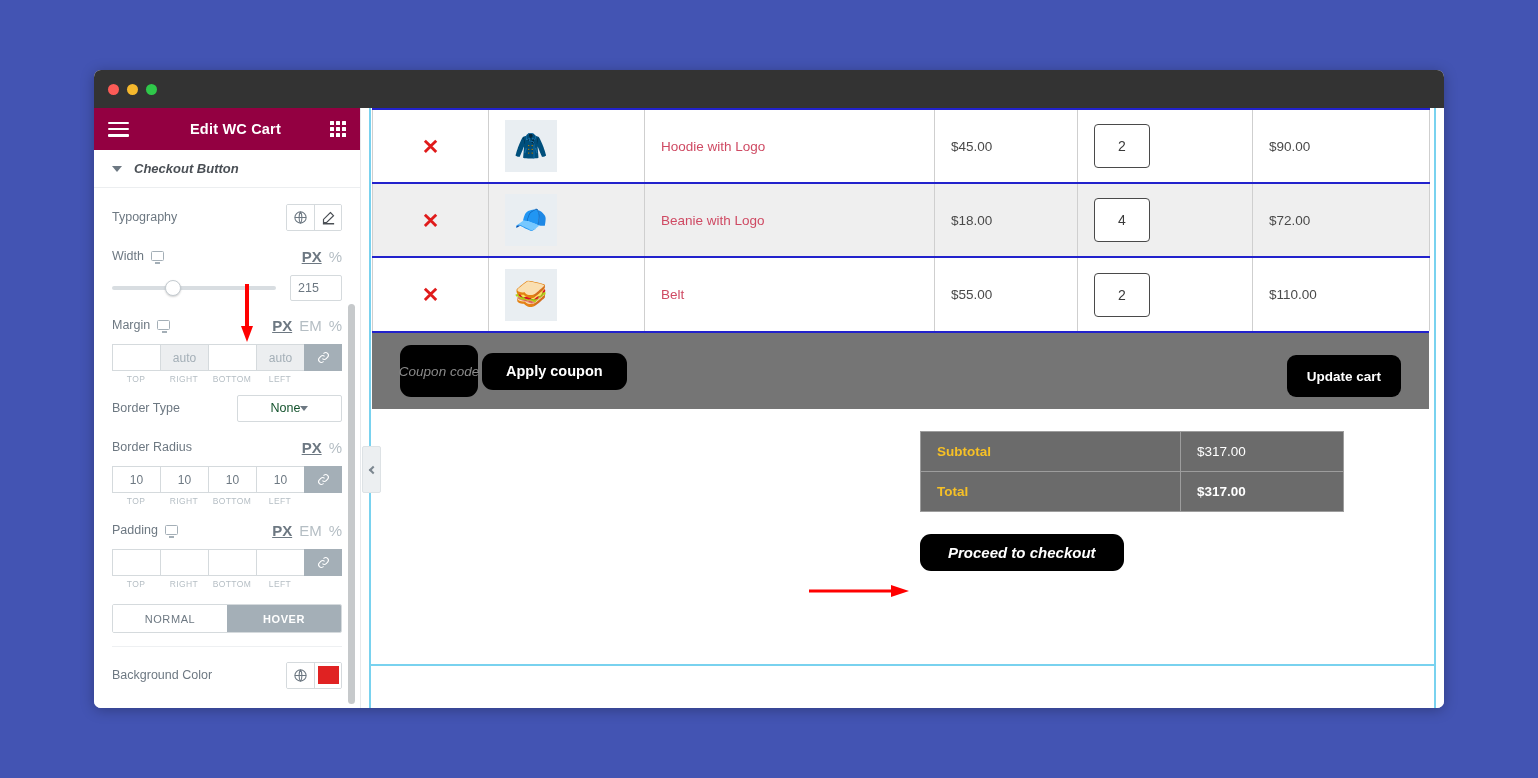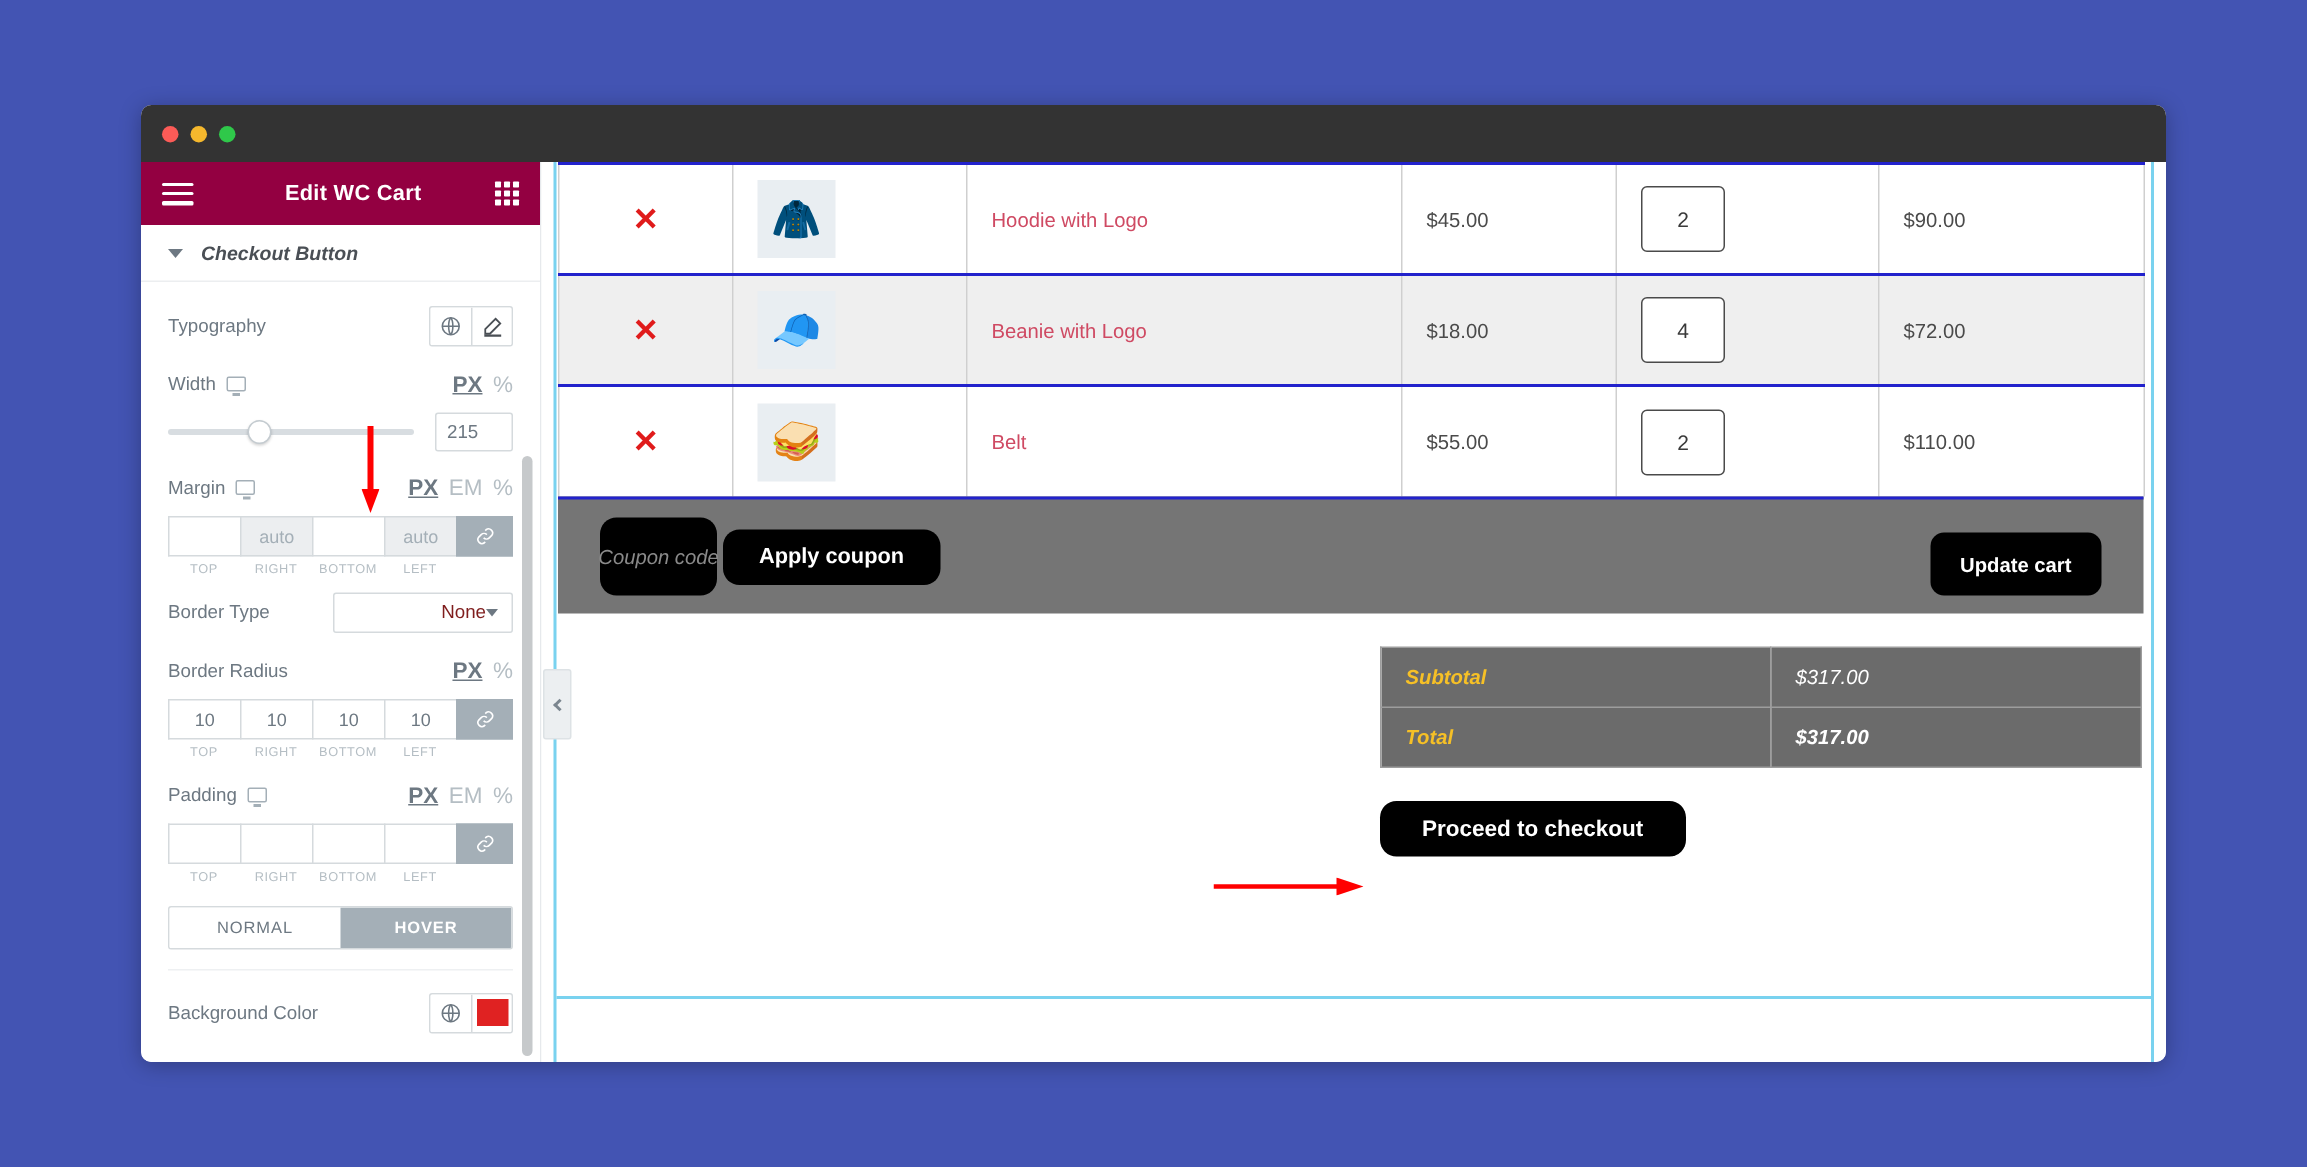--- a/index.html
+++ b/index.html
@@ -93,8 +93,8 @@
   .dim-labels span { flex:1; text-align:center; font-size:8.5px; color:#b5bec4; letter-spacing:.4px; }
   .dim-labels .sp { width:38px; flex:none; }
 
-  .select-box { width:120px;height:27px;border:1px solid #d5dadd;border-radius:2px;background:#fff;
-    display:flex;align-items:center;justify-content:flex-end;padding:0 9px;font-size:12.5px;color:#7f1d1d;}
+  .select-box { width:105px;height:27px;border:1px solid #d5dadd;border-radius:2px;background:#fff;
+    display:flex;align-items:center;justify-content:center;padding:0 9px;font-size:12.5px;color:#14532d;}
   .caret-sm { width:0;height:0;border-left:4.5px solid transparent;border-right:4.5px solid transparent;
     border-top:5.5px solid #6d7882; }
 

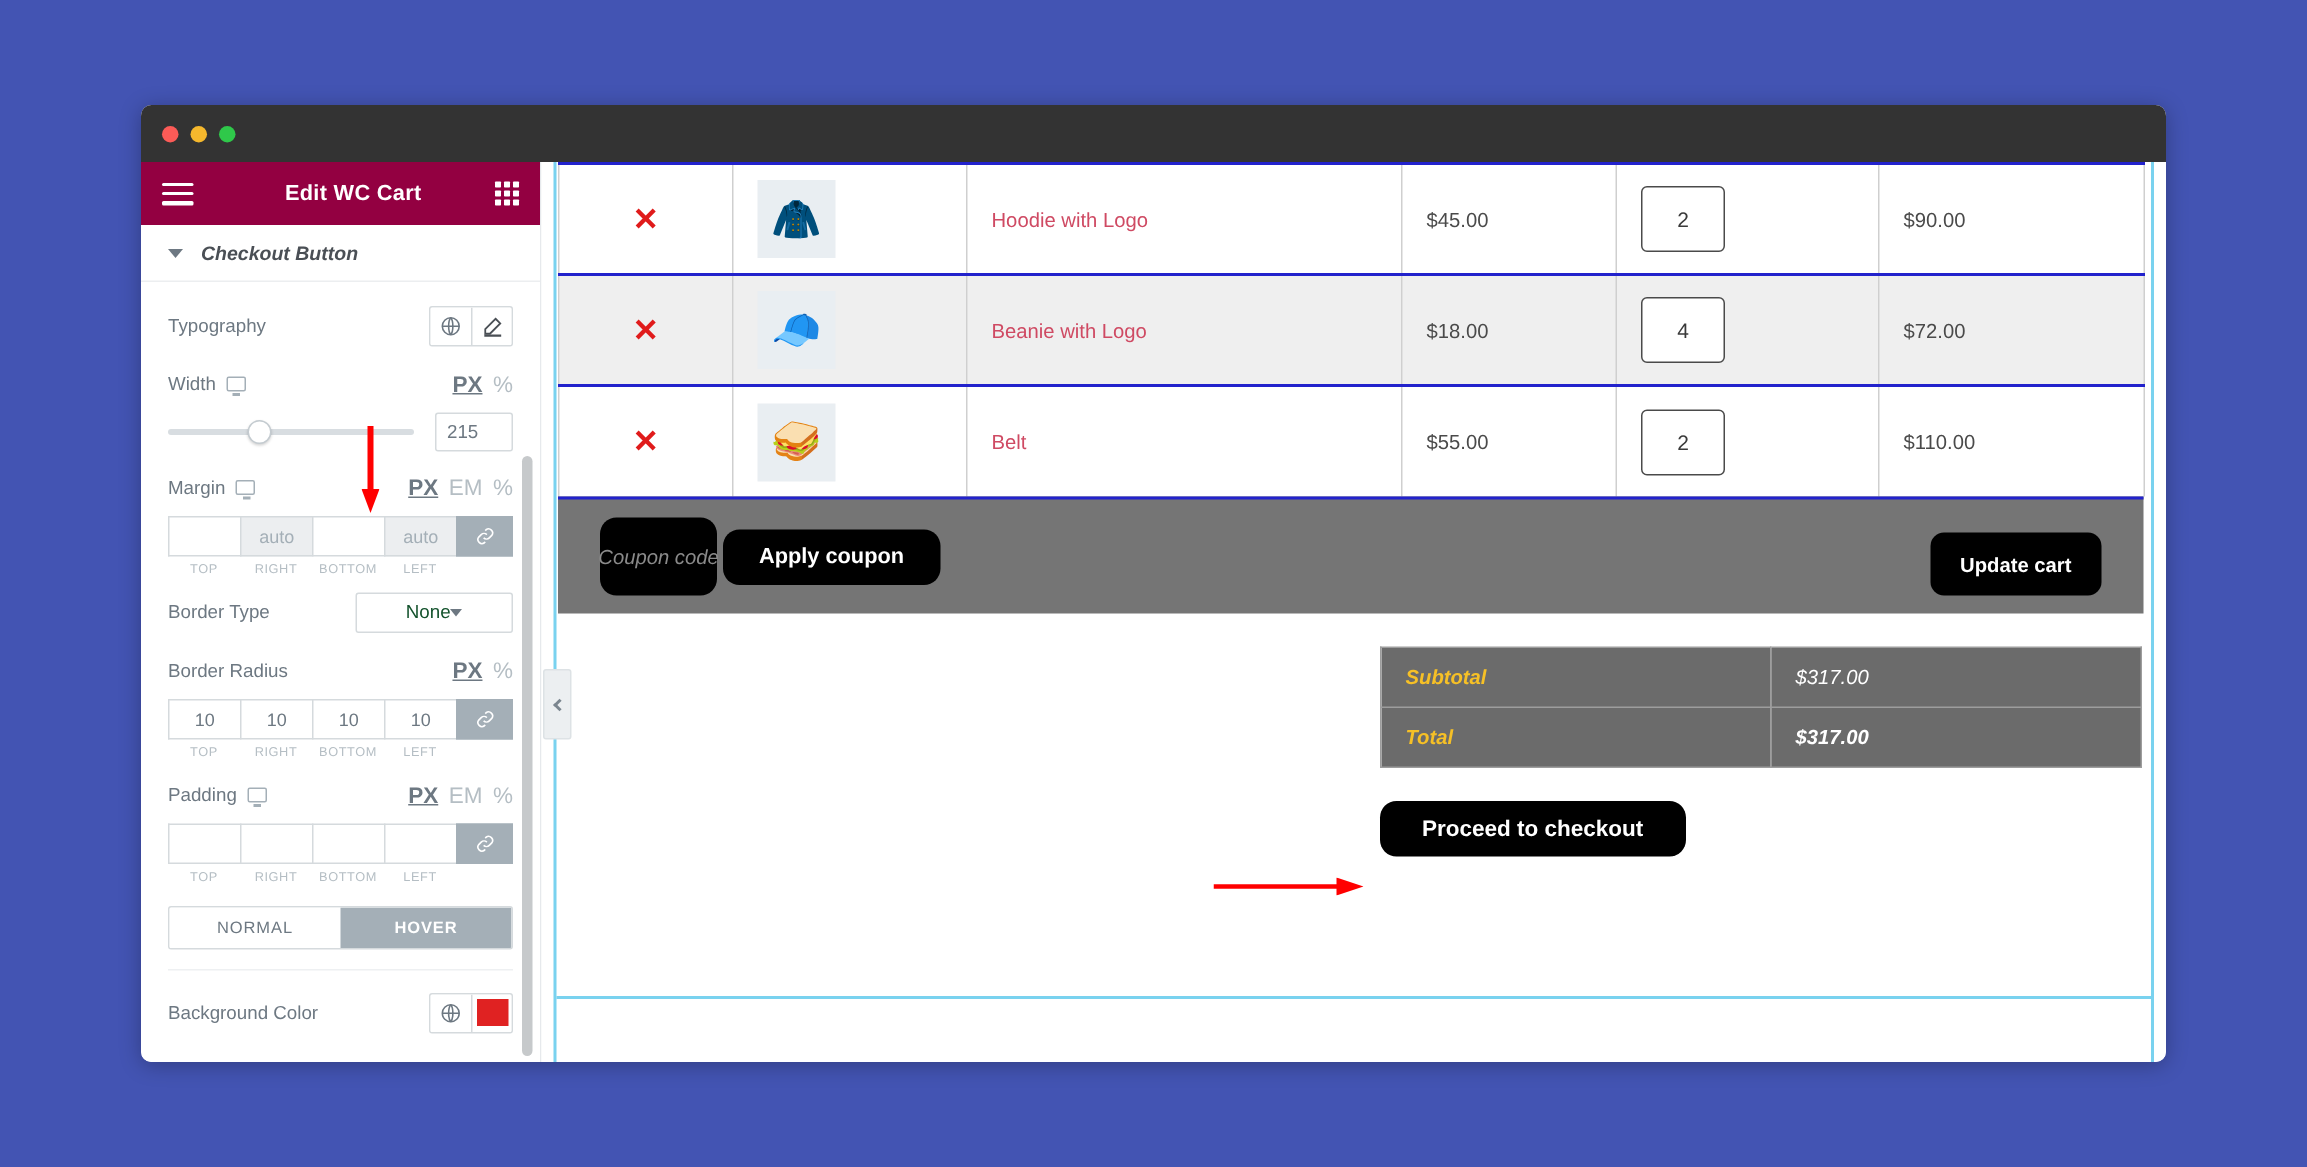--- a/index.html
+++ b/index.html
@@ -173,7 +173,7 @@
   
   #totals-wrap { margin-left:1px; width:1057px; padding-top:22px; padding-left:548px; position:relative; }
   #cart-totals-title { color:#1b1bdd; font-size:30px; font-weight:bold; margin-bottom:14px; }
-  #totals-table { width:508px; border-collapse:collapse;font-style:italic; }
+  #totals-table { width:424px; border-collapse:collapse; }
   #totals-table td { background:#6b6b6b; height:40px; padding:0 16px; font-size:13.5px;
     border:1px solid #9d9d9d; }
   .tot-label { width:260px; color:#f6c026; font-weight:bold; }

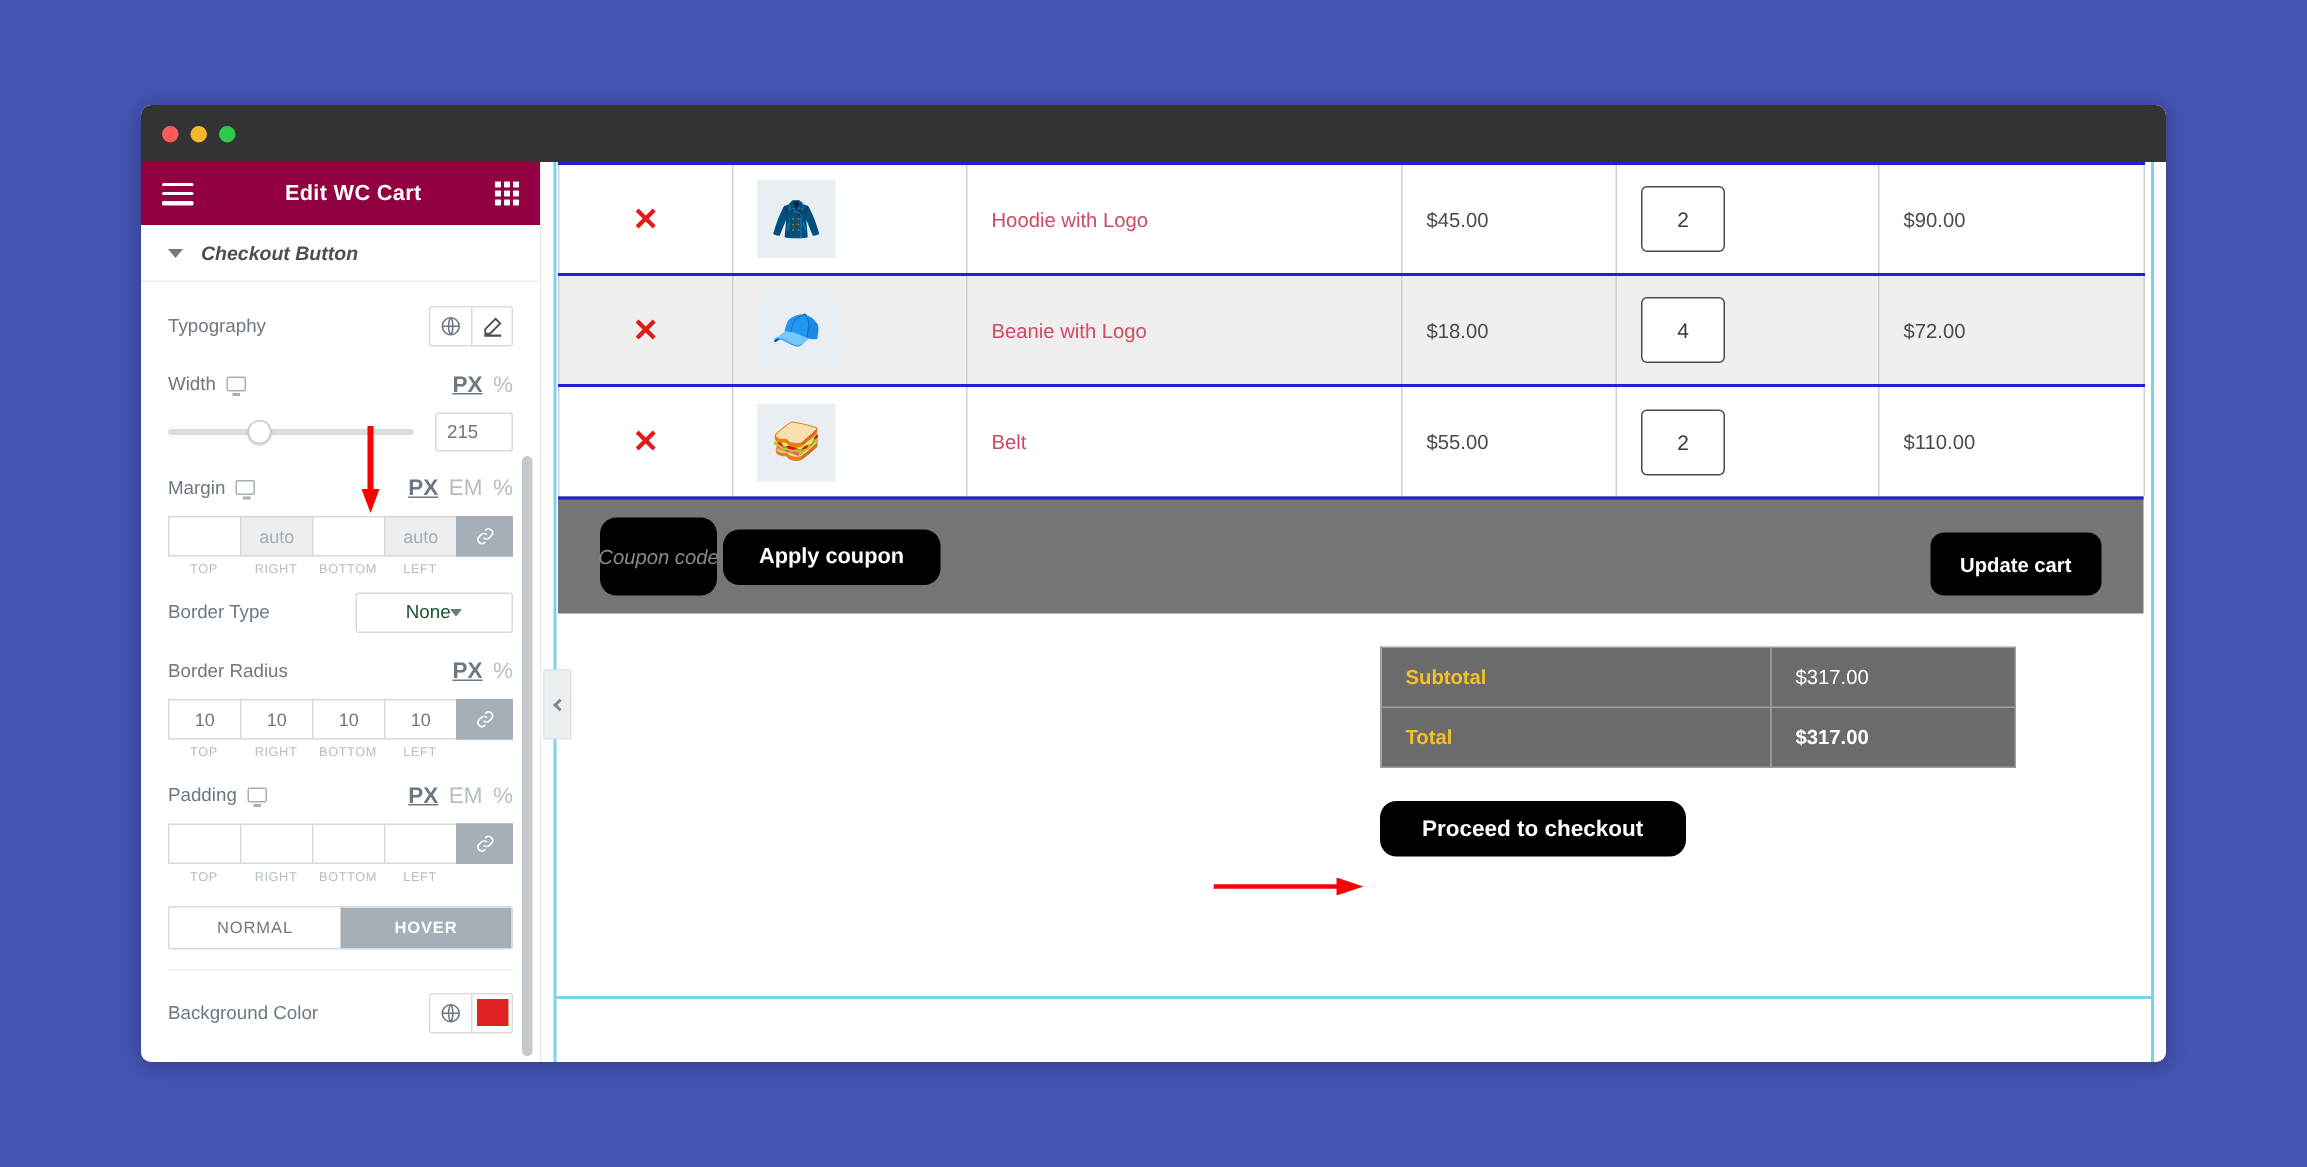--- a/index.html
+++ b/index.html
@@ -179,7 +179,7 @@
   .tot-label { width:260px; color:#f6c026; font-weight:bold; }
   .tot-value { color:#fff;margin-left:20px; }
   .tot-value.bold { font-weight:bold; }
-  #checkout-row { margin-top:22px; display:flex; align-items:center; }
+  #checkout-row { margin-top:22px; display:flex; align-items:center;font-style:italic; }
   #checkout-btn { height:37px; padding:0 28px; font-size:15px; border-radius:11px; }
   #checkout-arrow { position:absolute; left:437px; top:176px; width:100px; height:12px; }
   #preview-bottom-border { position:absolute; left:0; right:0; top:556px; height:2px; background:#79d2ef; }

